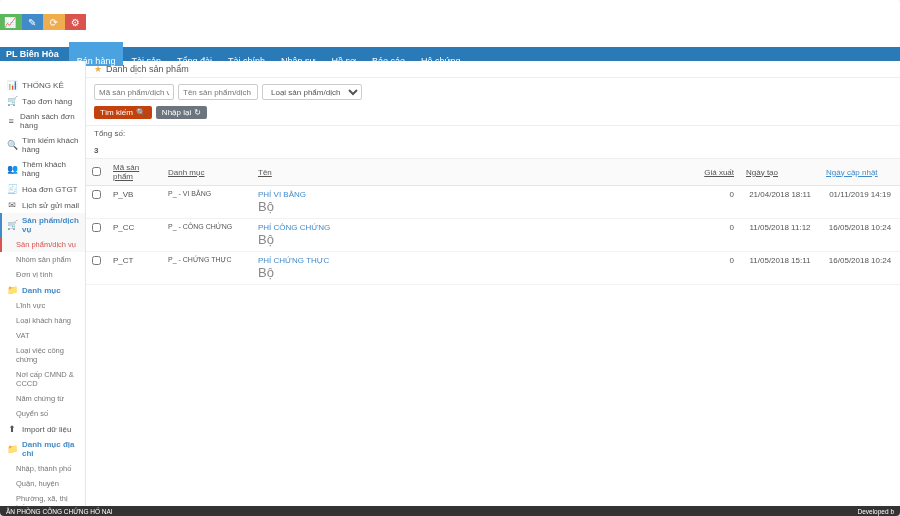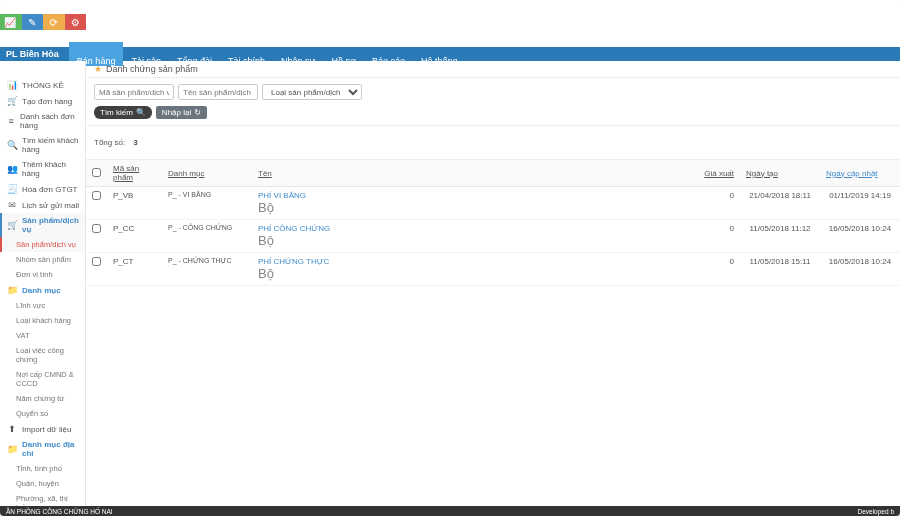--- a/index.html
+++ b/index.html
@@ -67,7 +67,7 @@
         <div>Nhân sự</div>
         <div>Hồ sơ</div>
         <div>Báo cáo</div>
-        <div>Hệ thống</div>
+        <div>Hệ chứng</div>
       </div>
   </div>
 

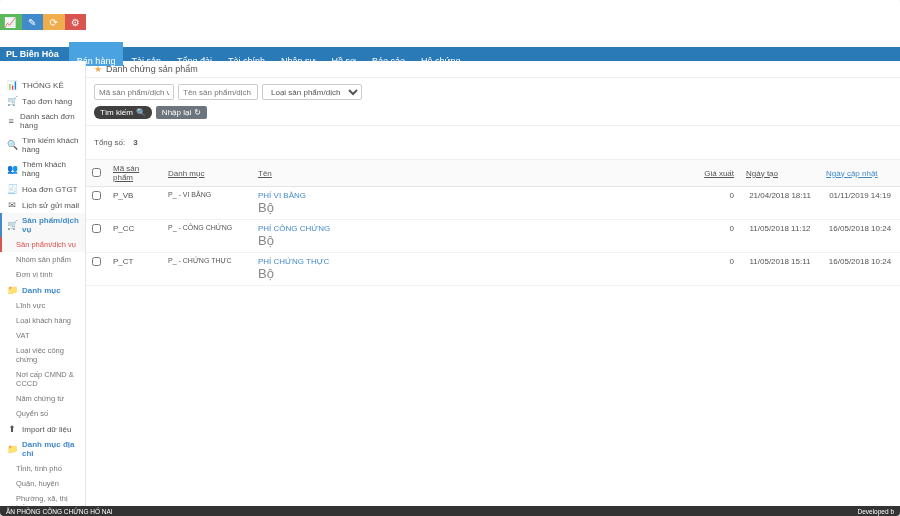--- a/index.html
+++ b/index.html
@@ -152,7 +152,7 @@
     <div class="content">
       <div class="crumb">
         <span class="star">★</span>
-        <span>Danh chứng sản phẩm</span>
+        <span>Danh dịch sản phẩm</span>
       </div>
       <div class="filters">
         <input placeholder="Mã sản phẩm/dịch vụ" style="">

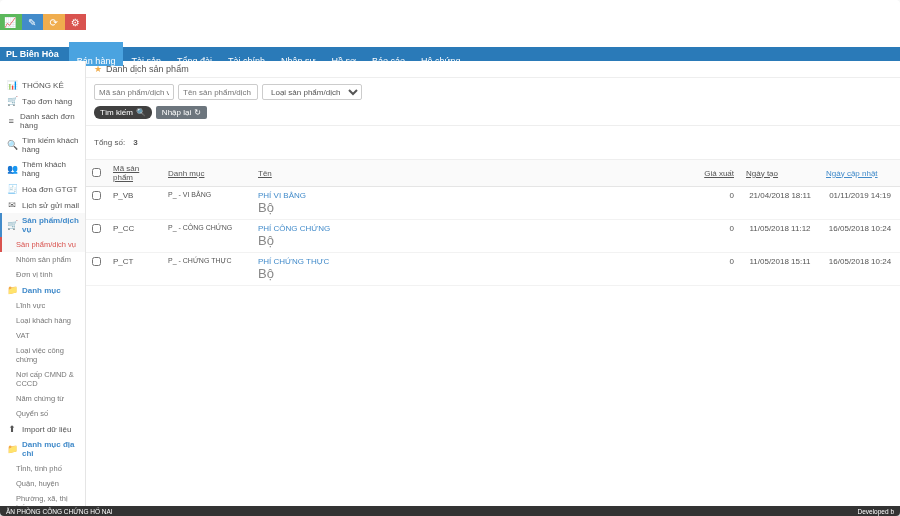--- a/index.html
+++ b/index.html
@@ -34,7 +34,7 @@
   .filters select { width: 100px; }
   .actions { padding: 0 8px 6px; display: flex; gap: 4px; }
   .btn { display: inline-flex; align-items: center; gap: 3px; padding: 2px 6px; font-size: 8px; border-radius: 2px; cursor: pointer; color: #fff; border: none; }
-  .btn-primary { background: #404040; border-radius: 6px; }
+  .btn-primary { background: #c2410c; }
   .btn-gray { background: #6c757d; text-align: right; }
   .btn-danger { background: #d9534f; }
   .total-row { padding: 12px 8px; border-top: 1px solid #eee; border-bottom: 1px solid #eee; font-size: 8px; display: flex; gap: 8px; }

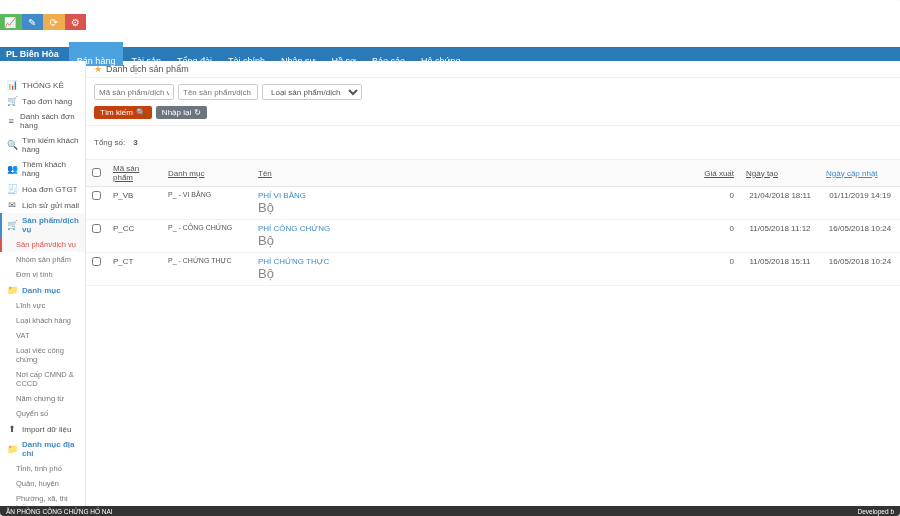--- a/index.html
+++ b/index.html
@@ -37,7 +37,7 @@
   .btn-primary { background: #c2410c; }
   .btn-gray { background: #6c757d; text-align: right; }
   .btn-danger { background: #d9534f; }
-  .total-row { padding: 12px 8px; border-top: 1px solid #eee; border-bottom: 1px solid #eee; font-size: 8px; display: flex; gap: 8px; }
+  .total-row { padding: 3px 8px; border-top: 1px solid #eee; border-bottom: 1px solid #eee; font-size: 8px; display: flex; gap: 8px; flex-direction: column; }
   table { width: 100%; border-collapse: collapse; font-size: 8px; }
   th { text-align: left; padding: 4px 6px; border-bottom: 1px solid #e5e5e5; color: #555; font-weight: normal; background: #fafafa; text-decoration: underline; }
   th.sortable { color: #428bca; cursor: pointer; }

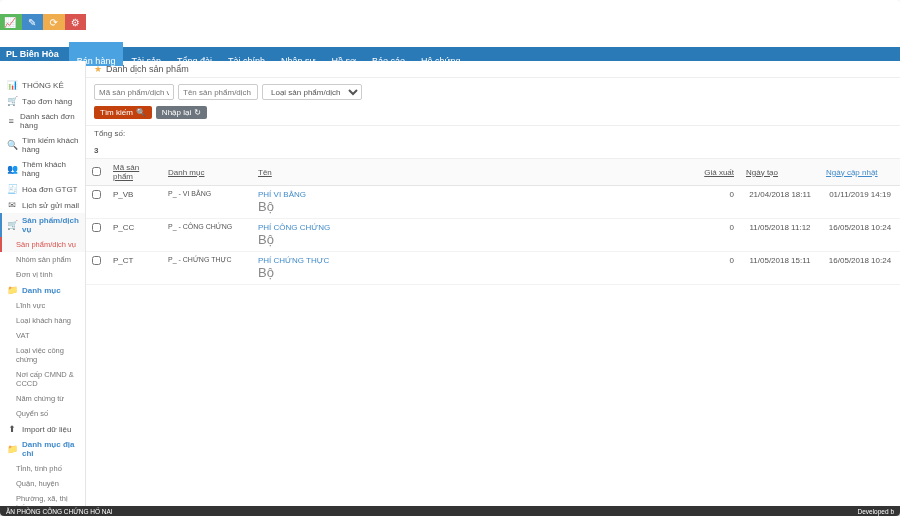--- a/index.html
+++ b/index.html
@@ -142,7 +142,7 @@
           <span>Danh mục địa chỉ</span>
         </div>
         <div id="sideGeo">
-            <div class="side-item sub">Tỉnh, tính phố</div>
+            <div class="side-item sub">Nhập, thành phố</div>
             <div class="side-item sub">Quận, huyện</div>
             <div class="side-item sub">Phường, xã, thị trấn</div>
           </div>

